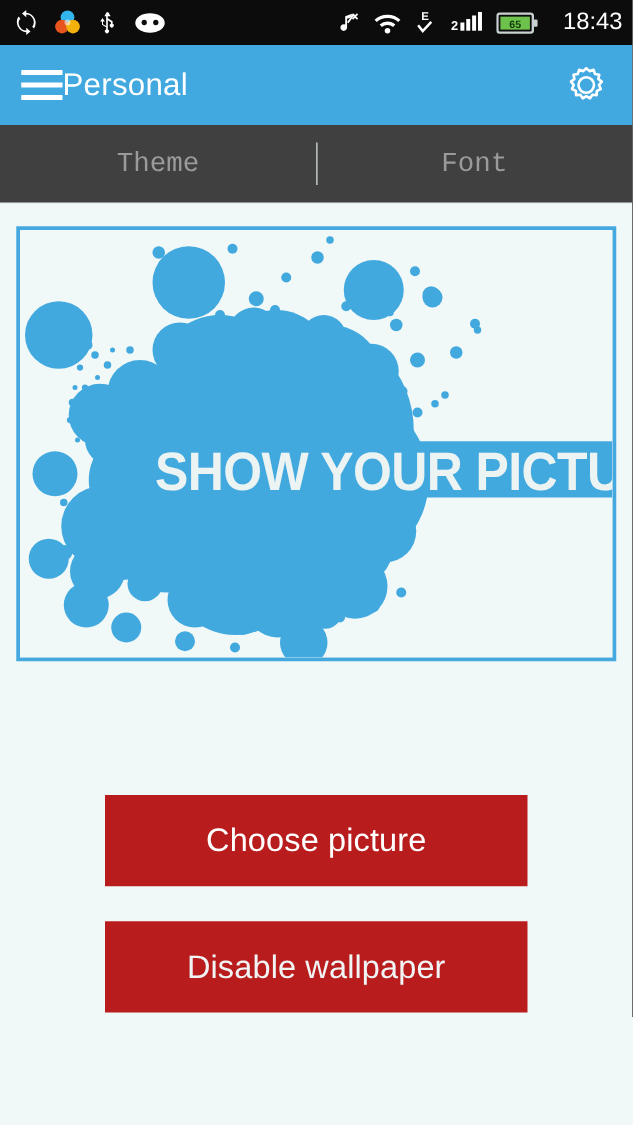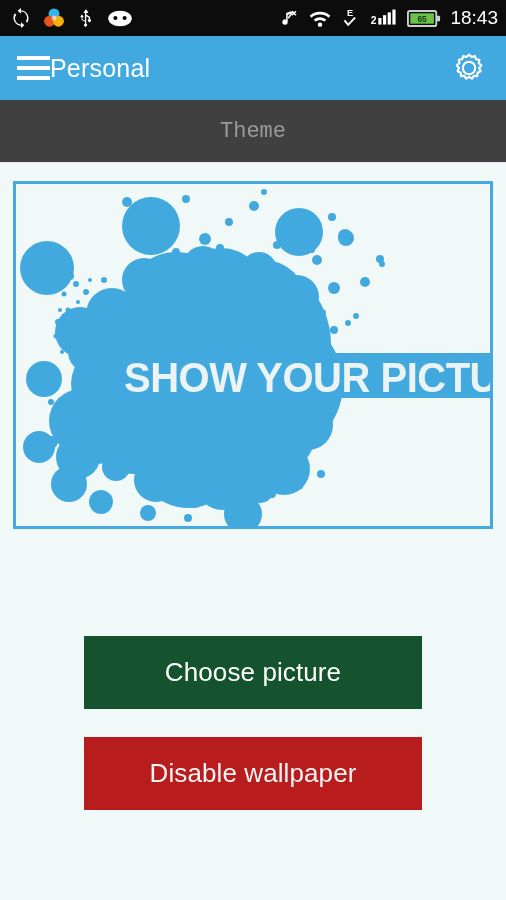--- a/index.html
+++ b/index.html
@@ -47,7 +47,7 @@
     font-size: 19px;
     font-weight: normal;
     letter-spacing: 0px;
-    margin-left: 0;
+    margin-left: 10px;
     font-family: "Liberation Sans", sans-serif;
   }
 

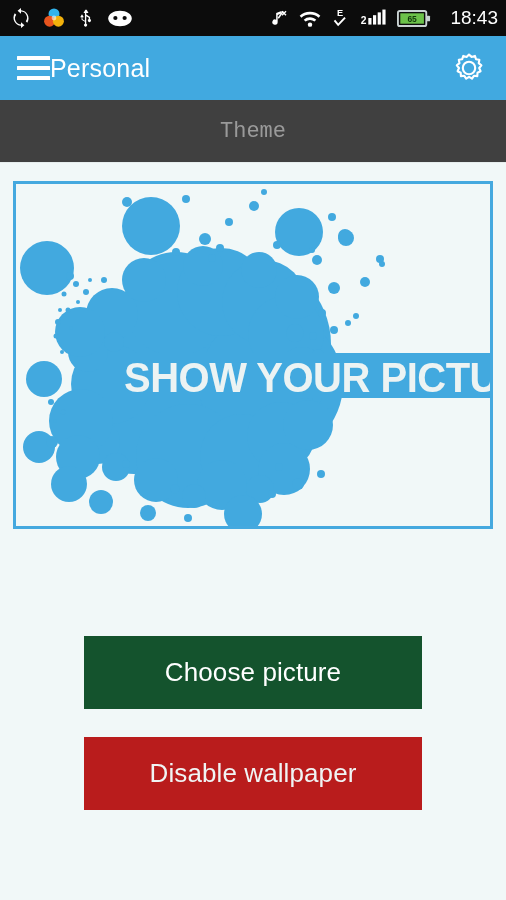--- a/index.html
+++ b/index.html
@@ -266,6 +266,7 @@
 
   <div class="tab-bar">
     <div class="tab">Theme</div>
+    <div class="tab">Font</div>
   </div>
 
   <div class="preview">

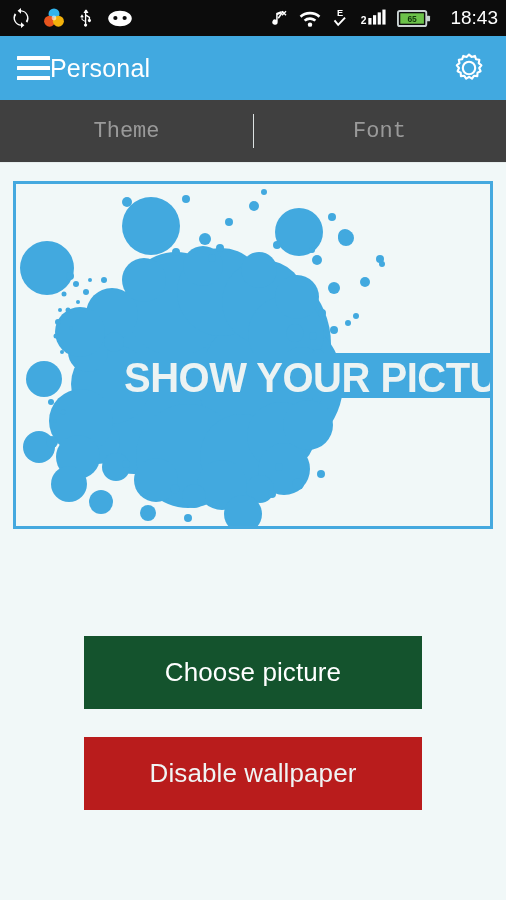--- a/index.html
+++ b/index.html
@@ -168,7 +168,7 @@
   }
   .btn-primary {
     top: 636px;
-    background: #14532d;
+    background: #b91c1c;
     color: #FFFFFF;
   }
   .btn-disabled {

